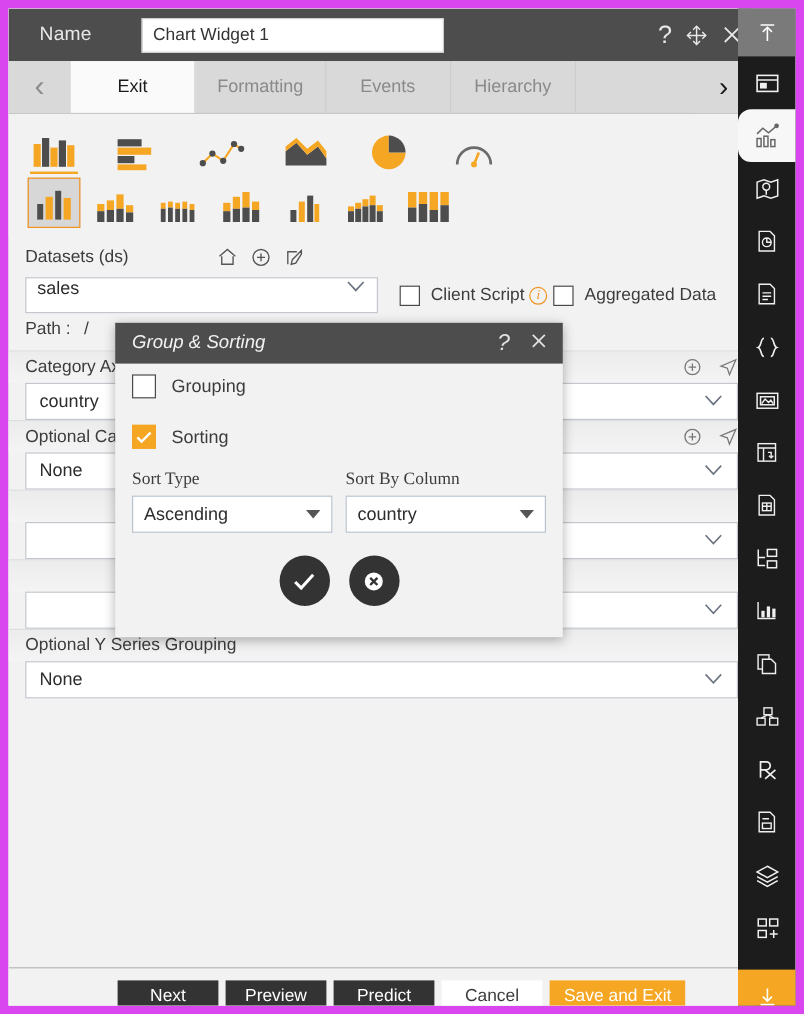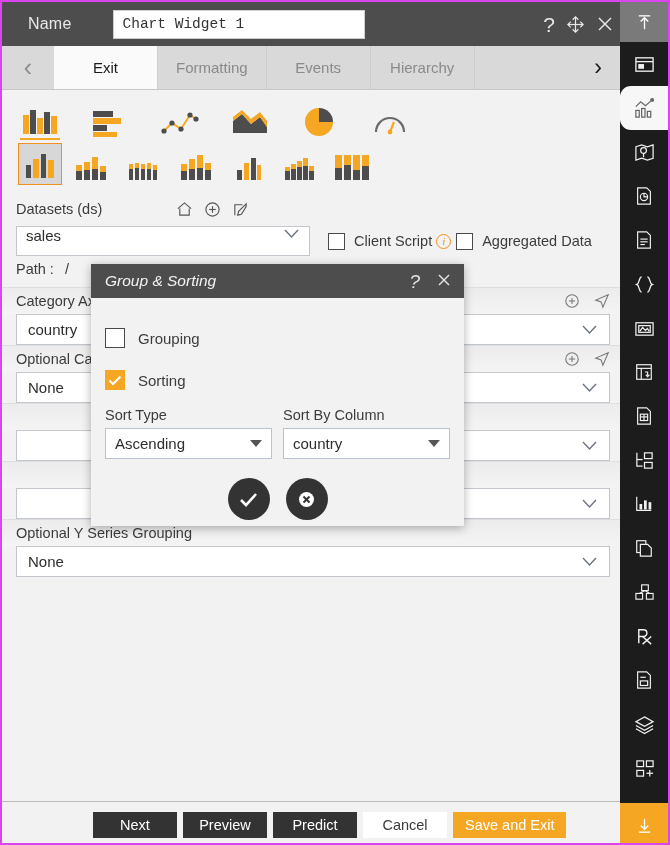--- a/index.html
+++ b/index.html
@@ -13,7 +13,7 @@
     position: relative;
     width: 670px; height: 845px;
     background: #f2f2f2;
-    border: 2px solid #d946ef;
+    border: 7px solid #d946ef;
     overflow: hidden;
   }
 

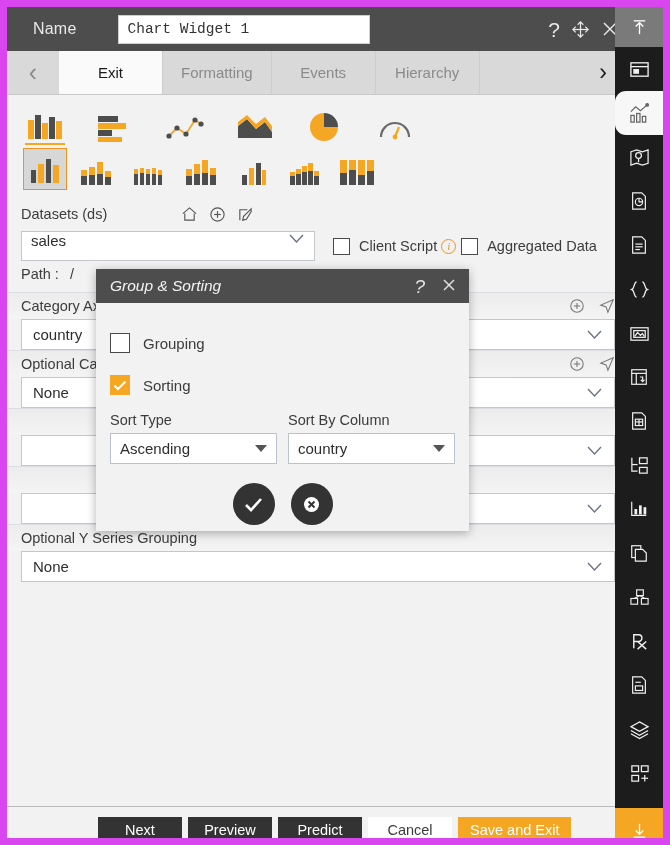--- a/index.html
+++ b/index.html
@@ -40,7 +40,7 @@
     margin-left: 42px;
     width: 252px; height: 29px;
     background: #fff; border: 1px solid #cfcfcf;
-    font-family: Liberation Mono, monospace;
+    font-family: Liberation Sans, sans-serif;
     font-size: 14.5px; color: #333;
     padding: 0 8px;
     outline: none;

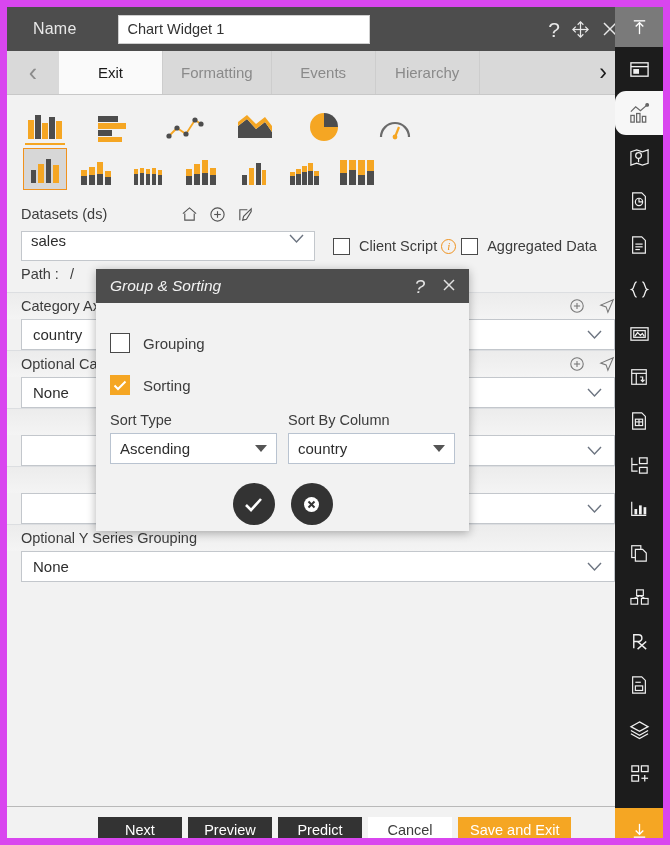--- a/index.html
+++ b/index.html
@@ -191,7 +191,7 @@
   .modal-title { color: #f2f2f2; font-size: 15.5px; }
   .modal-head .acts { display: flex; align-items: center; gap: 16px; }
   .modal-head .acts span { color: #e2e2e2; cursor: pointer; font-size: 19px; line-height: 1; }
-  .modal-body { padding: 25px 14px 0 14px; }
+  .modal-body { padding: 4px 14px 0 14px; }
   .chk-line { display: flex; align-items: center; height: 30px; margin-bottom: 12px; }
   .chk-line .cbx { width: 20px; height: 20px; }
   .chk-line .txt { font-size: 15px; color: #3c3c3c; margin-left: 13px; }

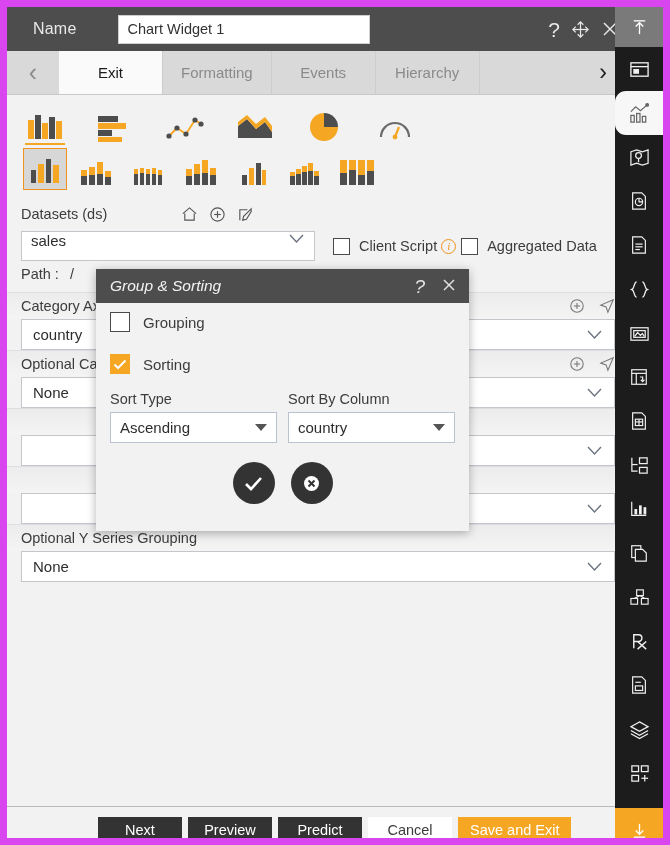--- a/index.html
+++ b/index.html
@@ -197,7 +197,7 @@
   .chk-line .txt { font-size: 15px; color: #3c3c3c; margin-left: 13px; }
   .m-fields { display: flex; gap: 11px; margin-top: 4px; }
   .m-fld { width: 167px; }
-  .m-lbl { font-size: 14.5px; color: #3c3c3c; margin-bottom: 5px; }
+  .m-lbl { font-size: 14.5px; color: #3c3c3c; margin-bottom: 5px; font-family: Liberation Serif, serif; }
   .m-sel {
     height: 31px; background: #fff; border: 1px solid #b9c3d0;
     display: flex; align-items: center; justify-content: space-between;

